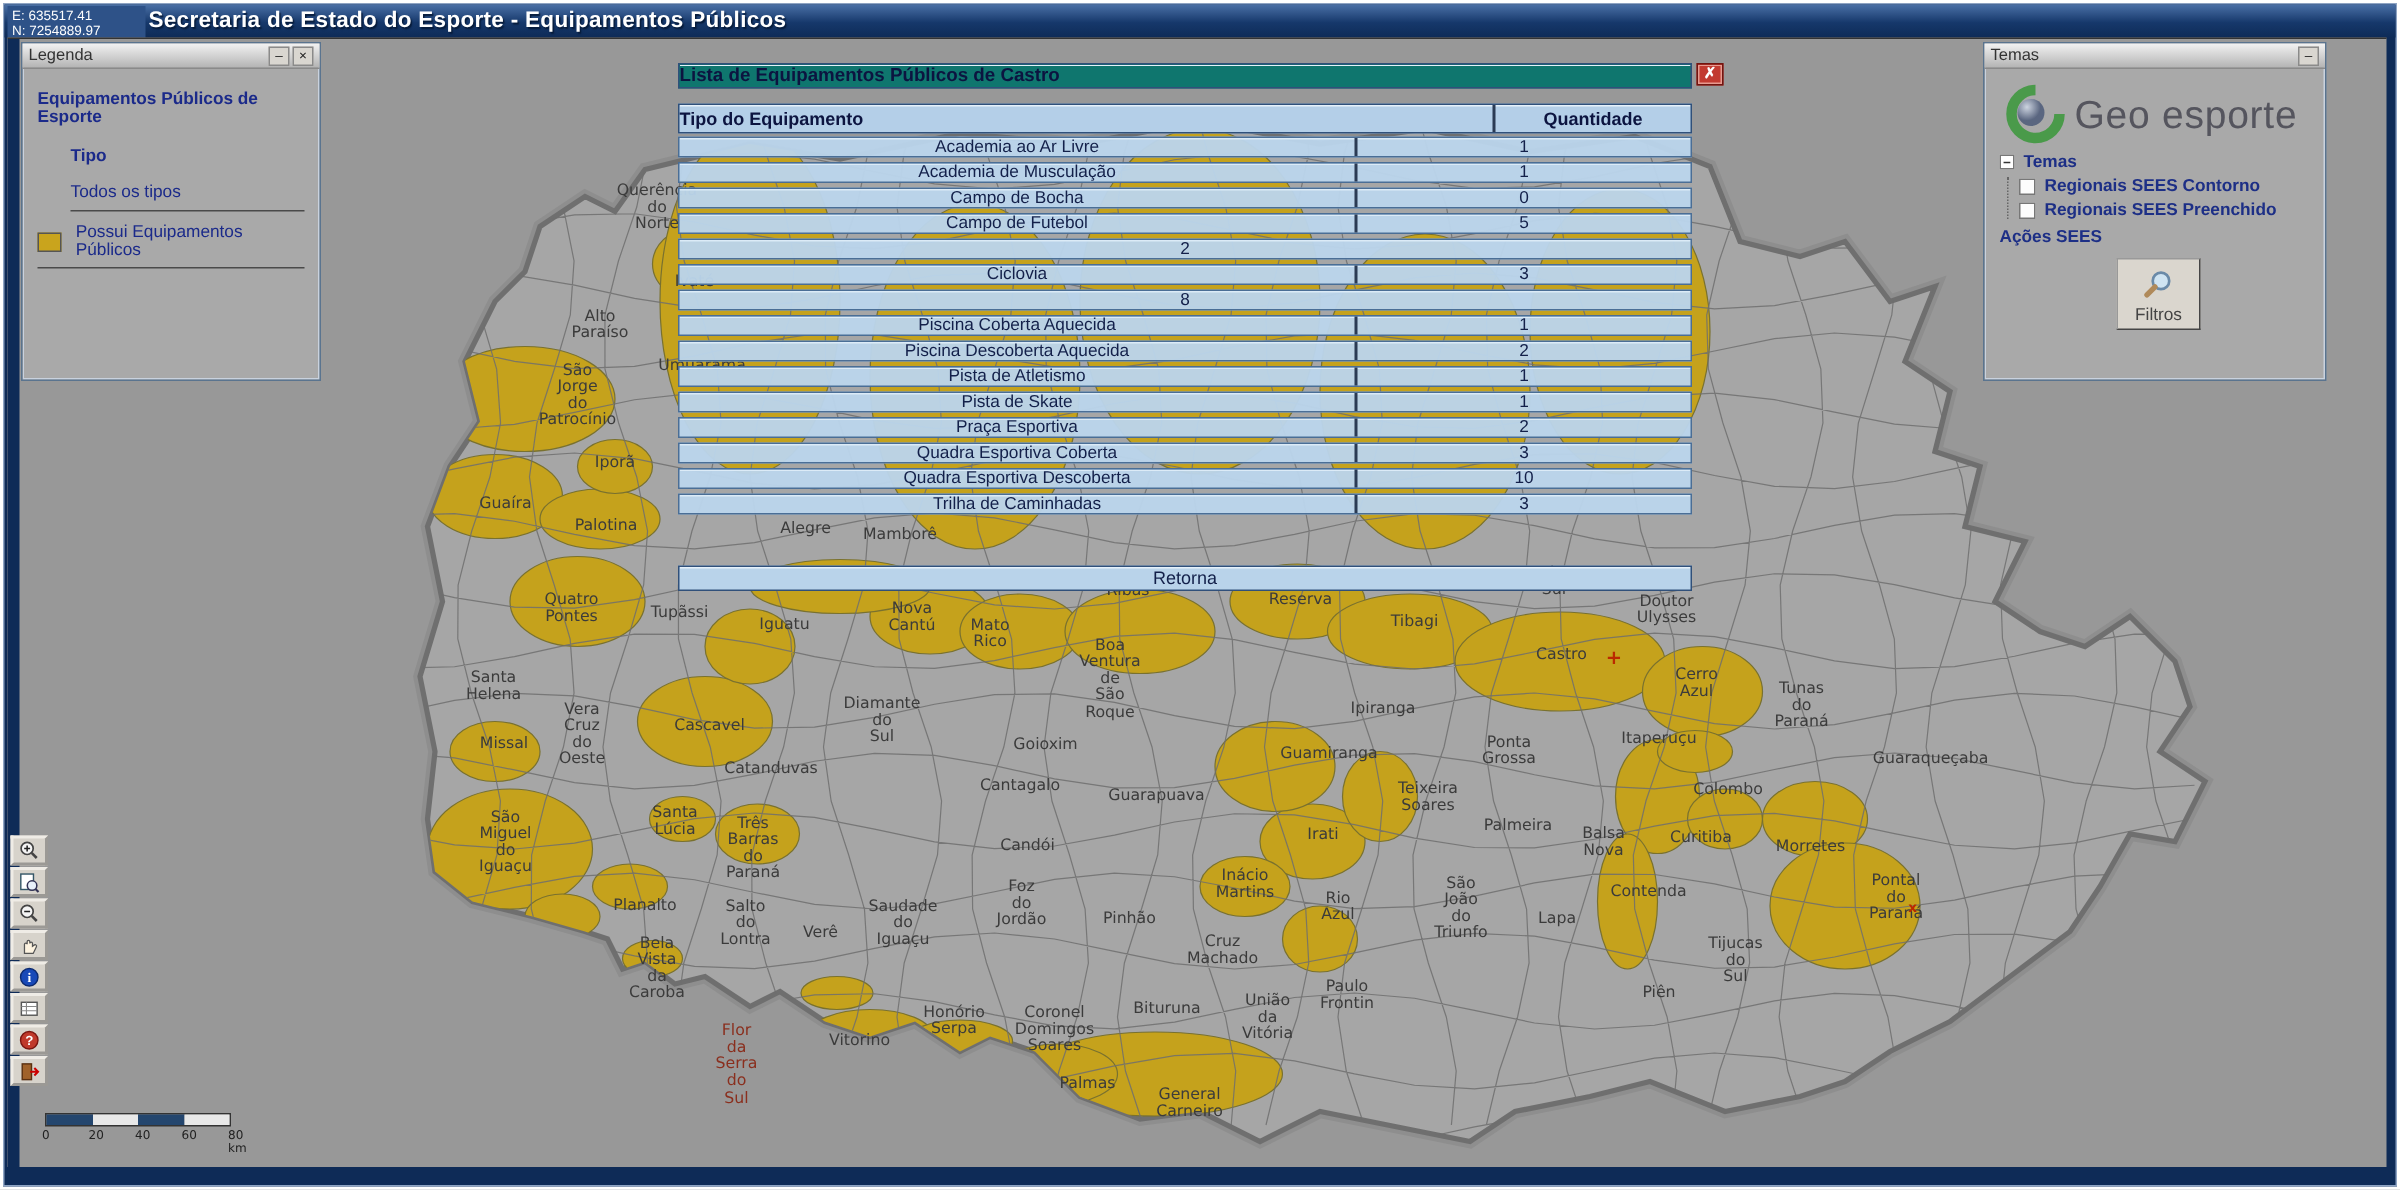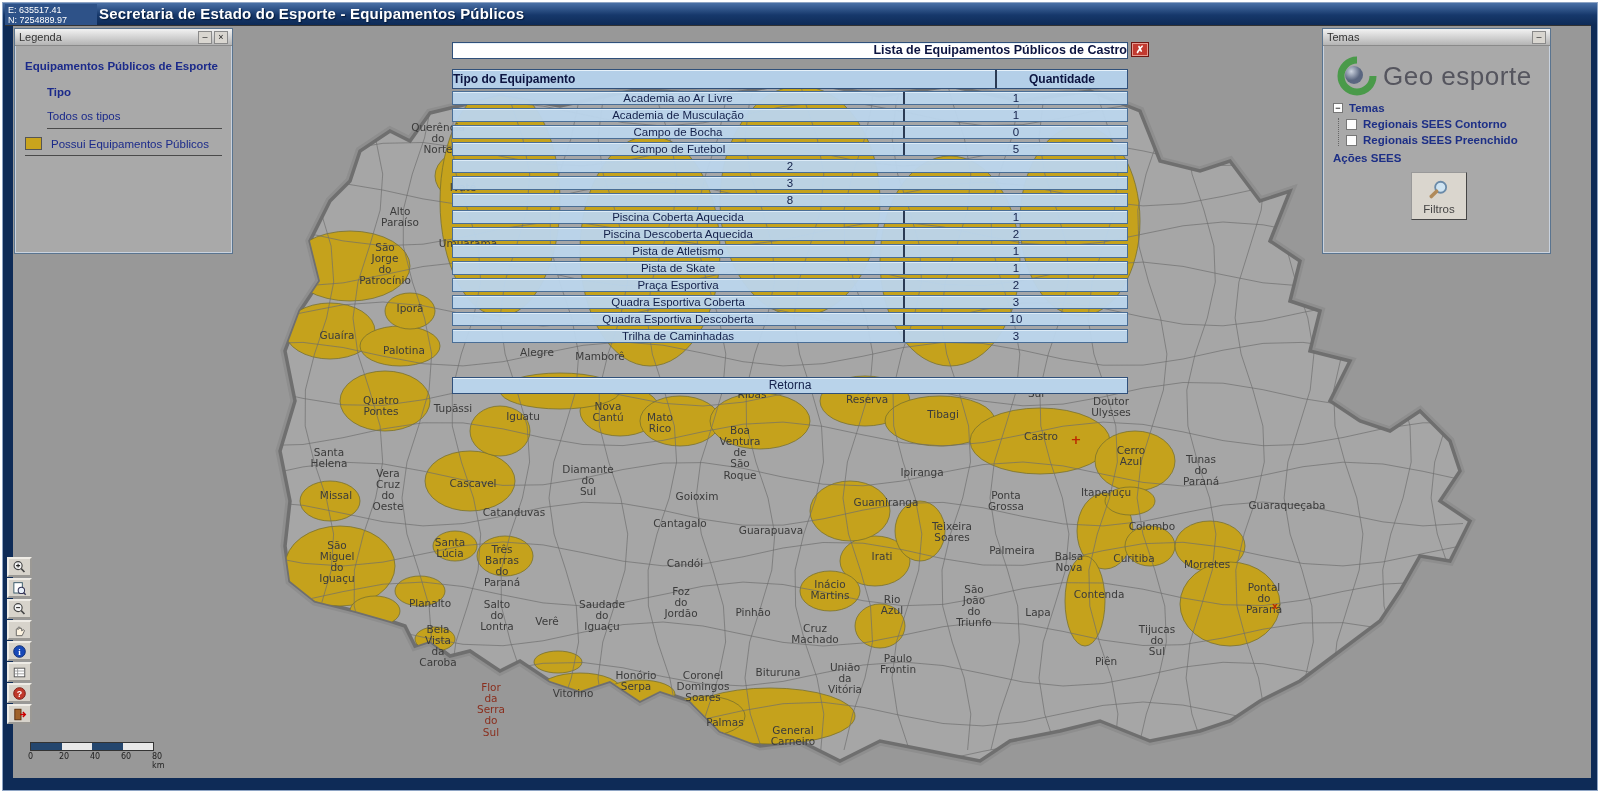--- a/index.html
+++ b/index.html
@@ -29,7 +29,7 @@
   .panel-title .grow{flex:1;}
   .pbtn{width:14px;height:13px;background:#d9d6d0;border:1px solid #8a8a8a;font-size:9px;line-height:11px;
     text-align:center;color:#222;margin-left:2px;cursor:pointer;}
-  #legend-panel{left:9px;top:2px;width:219px;height:226px;}
+  #legend-panel{left:9px;top:2px;width:200px;height:226px;}
   .lg-head{margin:14px 10px 0 10px;font-size:11.5px;font-weight:bold;color:#1b2a8a;}
   .lg-group{margin:14px 10px 0 32px;font-size:11.5px;font-weight:bold;color:#1b2a8a;}
   .lg-item{margin:12px 10px 0 32px;font-size:11.5px;color:#1b2a8a;}

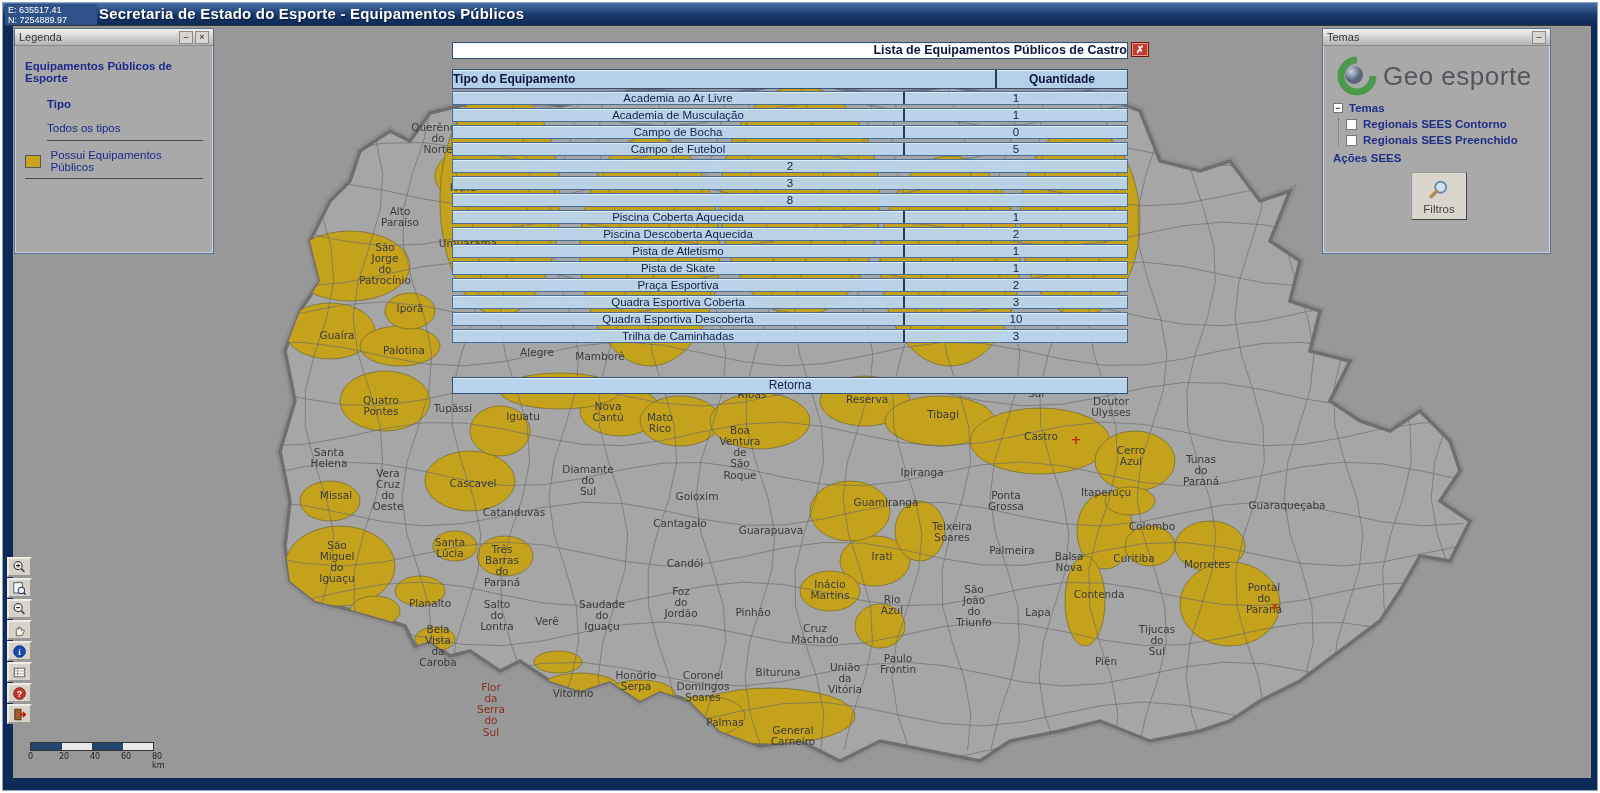--- a/index.html
+++ b/index.html
@@ -67,9 +67,9 @@
 
   
   #modal{position:absolute;left:447px;top:16px;width:676px;height:336px;}
-  .m-title{position:absolute;left:0;top:0;width:676px;height:17px;background:#ffffff;
-    border:1px solid #30507a;box-shadow:inset 0 1px 0 #e6f1fa;text-align:right;
-    font-size:12.5px;font-weight:bold;color:#0c1440;line-height:15px;padding-left:32px;}
+  .m-title{position:absolute;left:0;top:0;width:676px;height:17px;background:#0f766e;
+    border:1px solid #30507a;box-shadow:inset 0 1px 0 #e6f1fa;text-align:left;
+    font-size:12.5px;font-weight:bold;color:#0c1440;line-height:15px;}
   .m-close{position:absolute;left:679px;top:0;width:18px;height:15px;background:#c23a30;
     border:1px solid #701510;box-shadow:inset 0 0 0 1px #e79a90;color:#fff;font-size:10px;
     line-height:13px;text-align:center;cursor:pointer;font-weight:bold;}

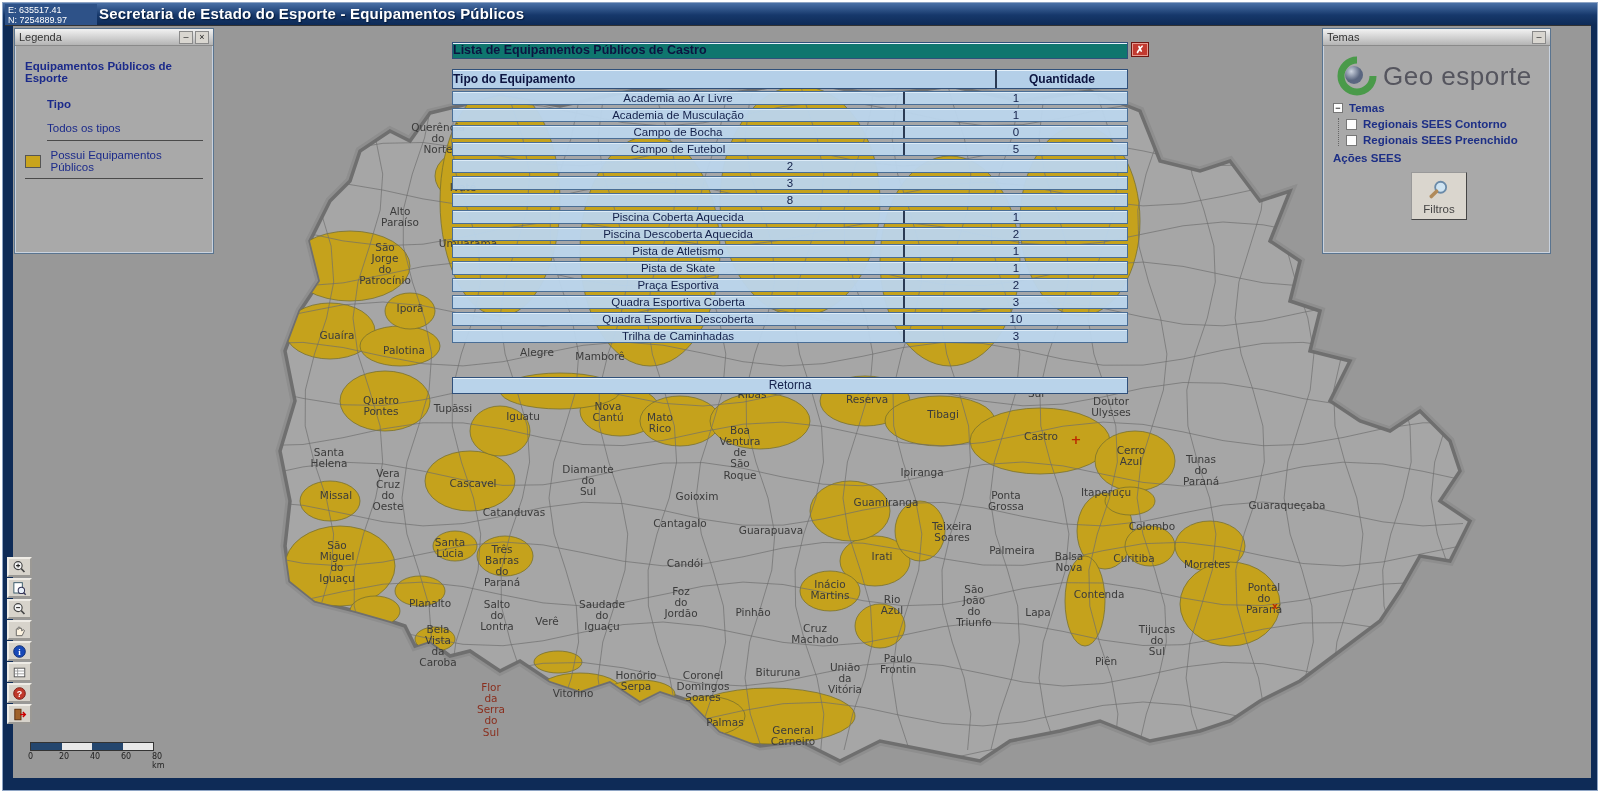--- a/index.html
+++ b/index.html
@@ -385,6 +385,7 @@
             <div class="c2">2</div>
           </div>
           <div class="trow">
+            <div class="c1">Ciclovia</div>
             <div class="c2">3</div>
           </div>
           <div class="trow">

